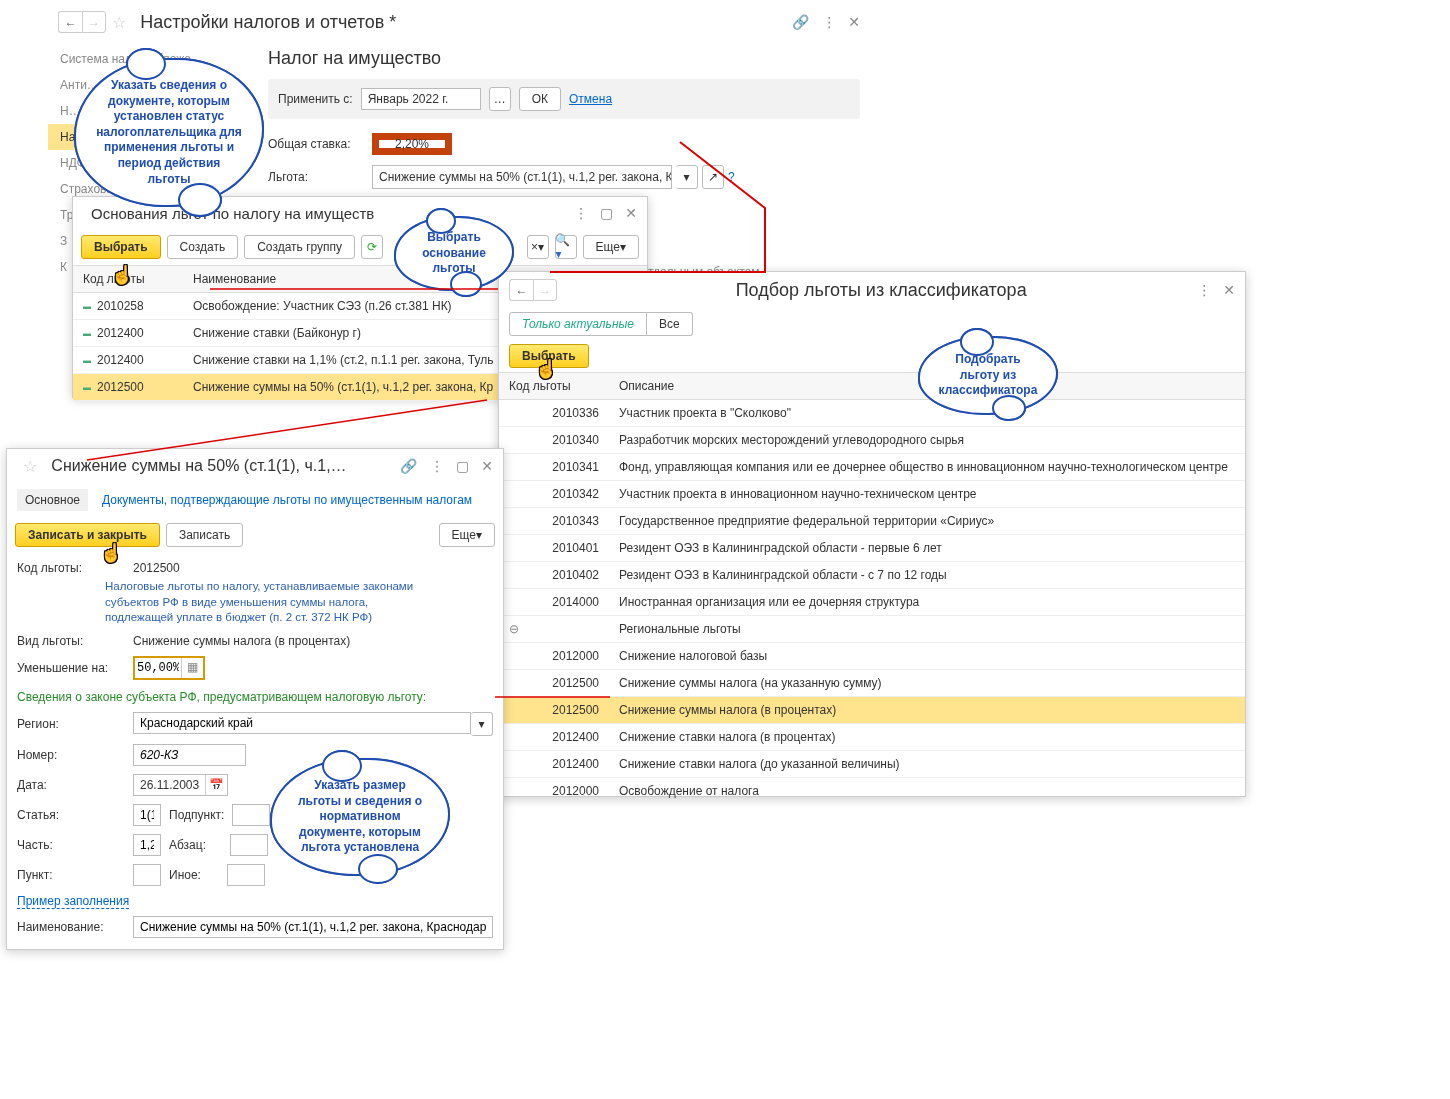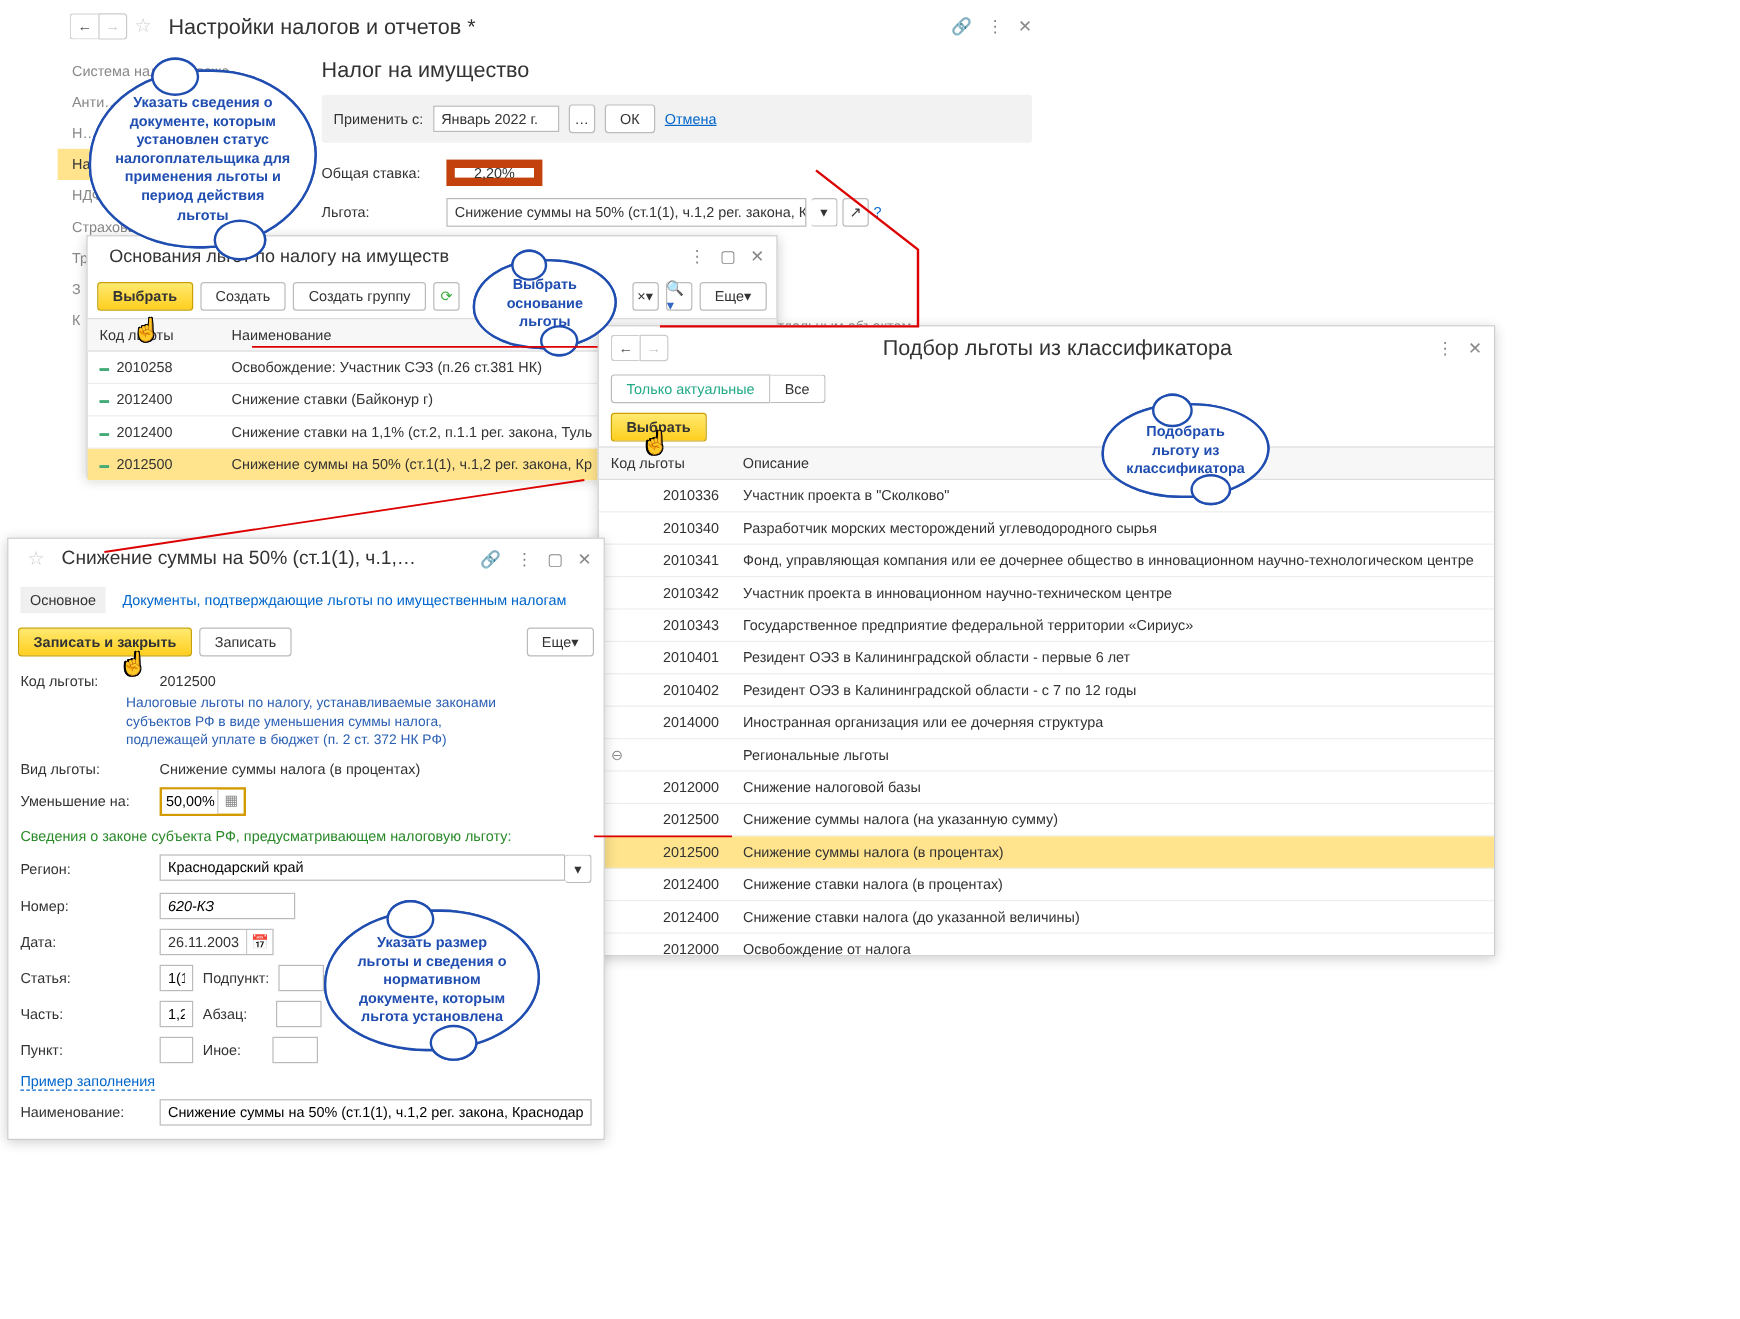--- a/index.html
+++ b/index.html
@@ -170,7 +170,7 @@
       <div class="h2">Налог на имущество</div>
       <div class="apply-box">
         <span>Применить с:</span>
-        <input class="txt-input" style="width: 105px;" value="Январь 2022 г.">
+        <input class="txt-input" style="width: 120px;" value="Январь 2022 г.">
         <span class="btn small">…</span>
         <span class="btn">ОК</span>
         <span class="link" style="text-decoration:underline;">Отмена</span>

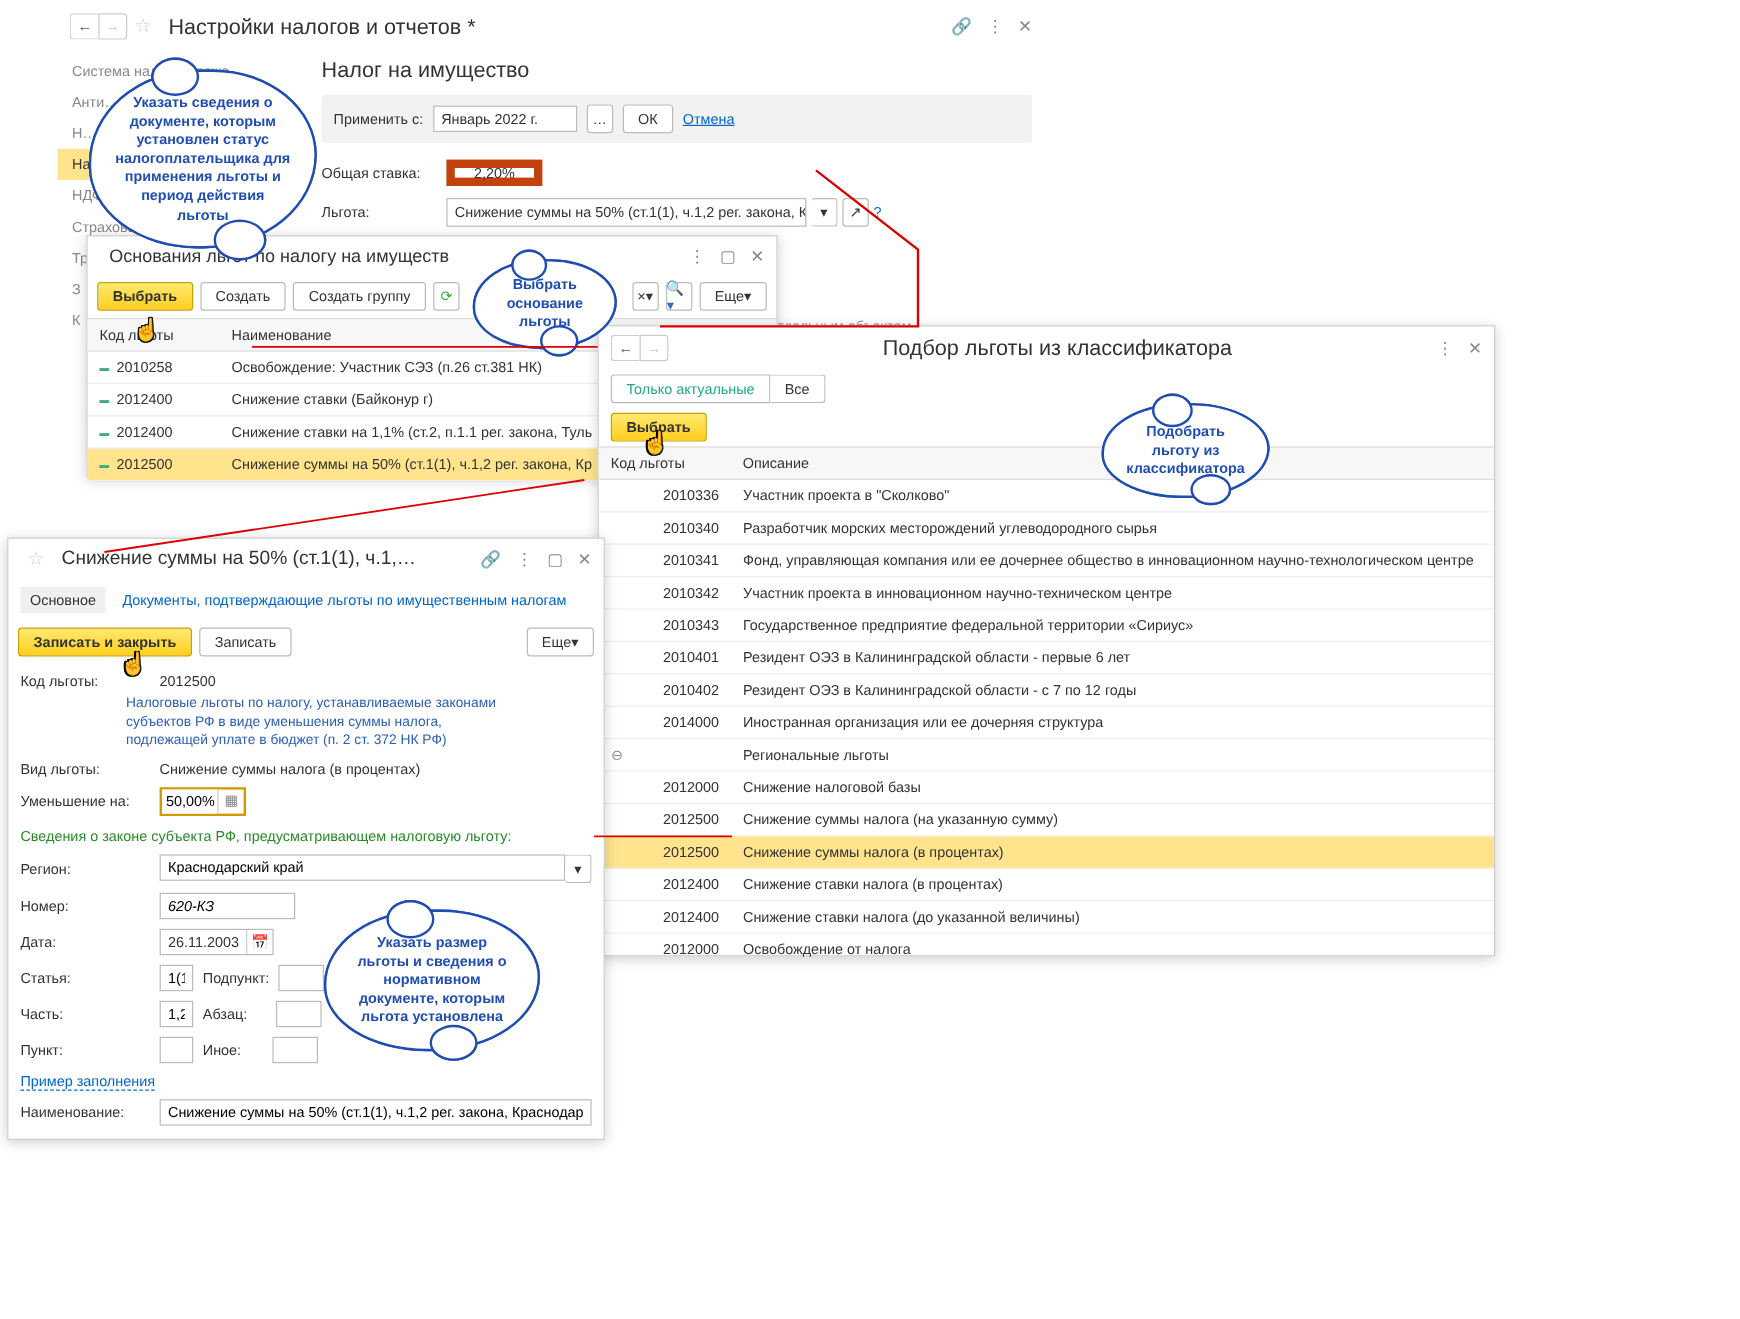--- a/index.html
+++ b/index.html
@@ -272,7 +272,7 @@
     </div>
   </div>
   <div style="padding:4px 10px; display:flex; gap:0;">
-    <span class="btn" style="color:#2a8; border-radius:3px 0 0 3px;">Только актуальные</span>
+    <span class="btn" style="color:#2a8; border-radius:3px 0 0 3px;font-style:italic;">Только актуальные</span>
     <span class="btn" style="border-radius:0 3px 3px 0; border-left:none;">Все</span>
   </div>
   <div style="padding:4px 10px;">

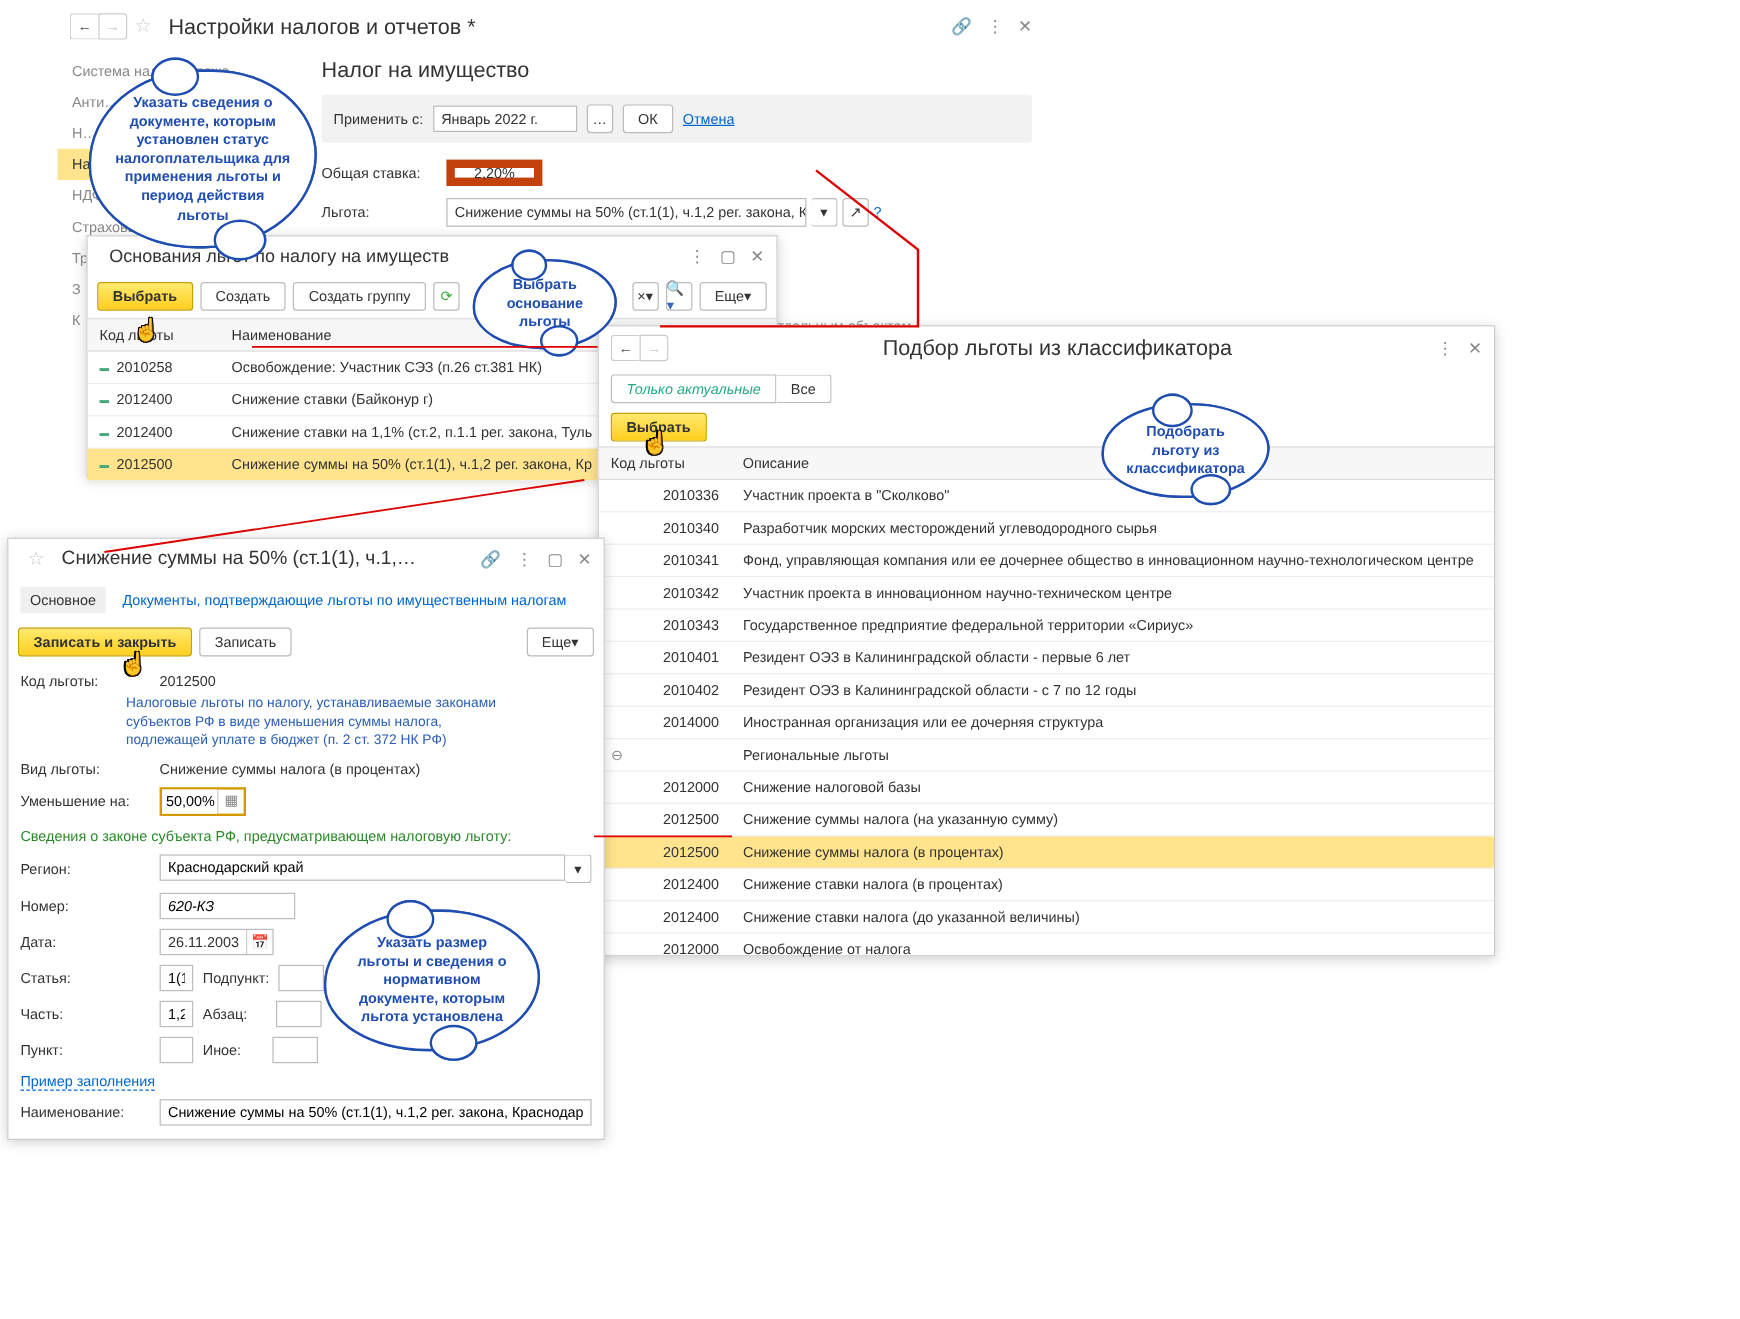--- a/index.html
+++ b/index.html
@@ -382,7 +382,7 @@
     <div class="prop-row">
       <span class="plbl">Уменьшение на:</span>
       <span class="highlight-box" style="display:inline-flex;">
-        <input style="width: 46px; text-align: right; border: none; height: 20px; padding: 2px;" value="50,00%">
+        <input style="width: 46px; text-align: right; border: none; height: 20px; padding: 2px; font-family: Liberation Mono, monospace;" value="50,00%">
         <span style="padding:2px 5px; color:#888; border-left:1px solid #ccc;">▦</span>
       </span>
     </div>

